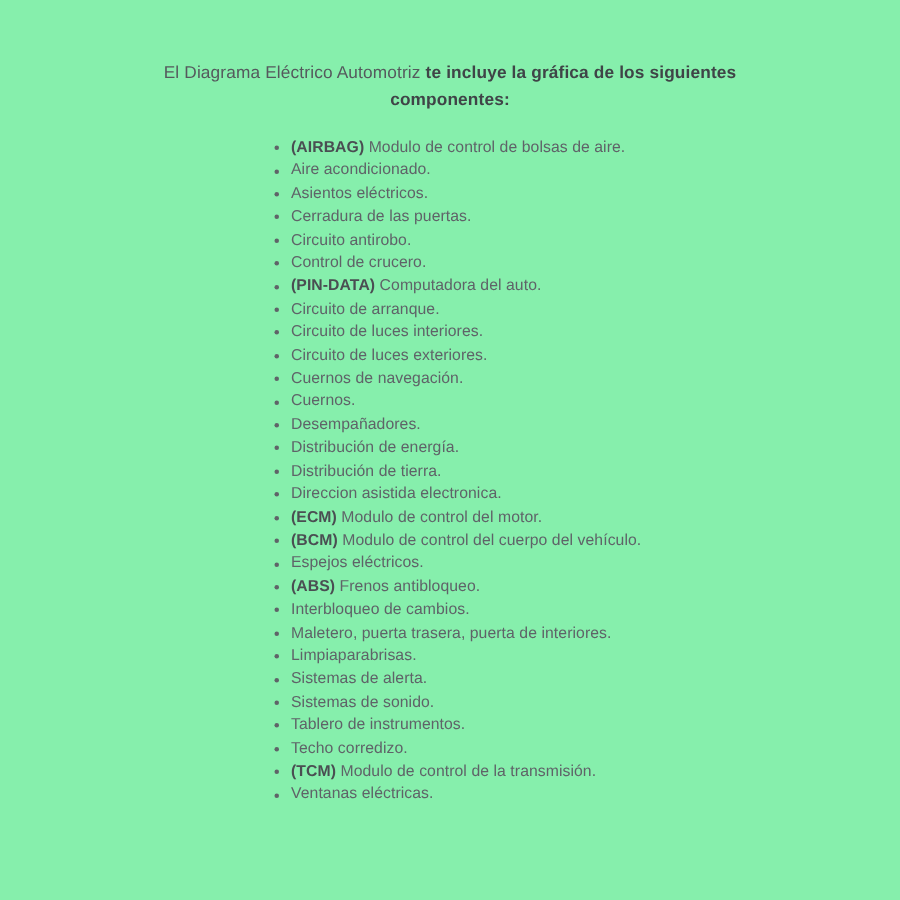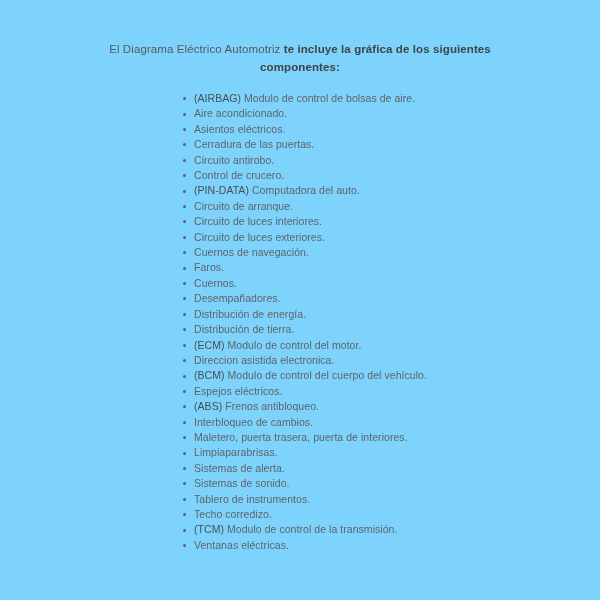--- a/index.html
+++ b/index.html
@@ -14,7 +14,7 @@
     position: relative;
     width: 600px;
     height: 600px;
-    background: #7dd3fc;
+    background: #86efac;
   }
   .title {
     position: absolute;

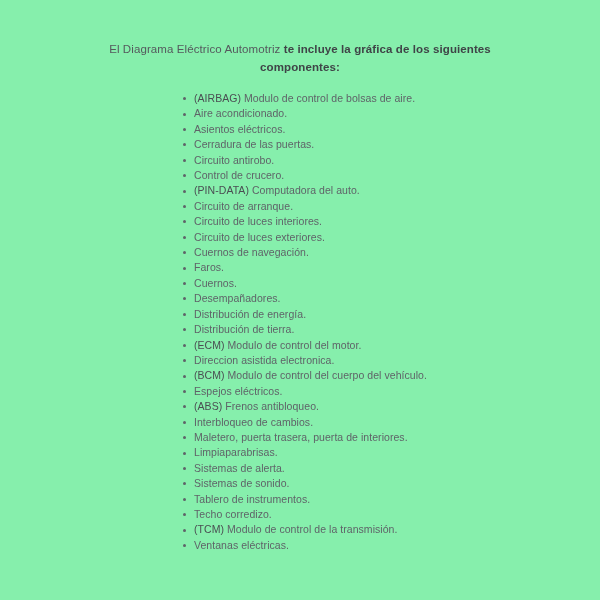--- a/index.html
+++ b/index.html
@@ -59,7 +59,7 @@
   }
   ul.components li strong {
     color: #4a4e52;
-    font-weight: 400;
+    font-weight: 700;
   }
 </style>
 </head>

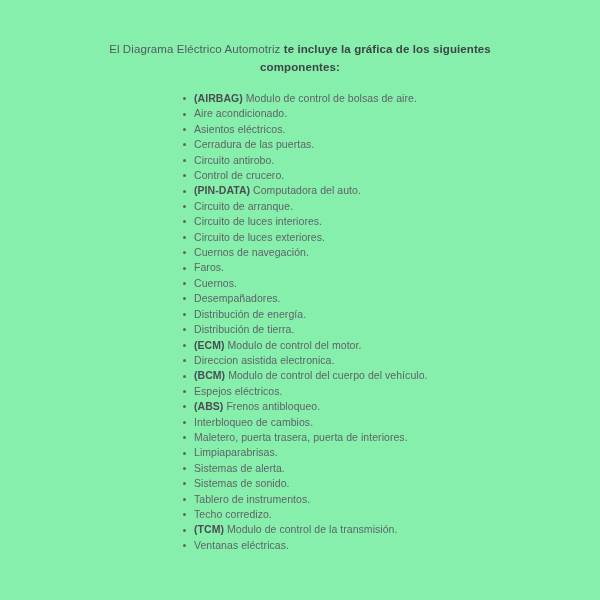--- a/index.html
+++ b/index.html
@@ -81,7 +81,6 @@
       <li><span>Circuito de luces interiores.</span></li>
       <li><span>Circuito de luces exteriores.</span></li>
       <li><span>Cuernos de navegación.</span></li>
-      <li><span>Faros.</span></li>
       <li><span>Cuernos.</span></li>
       <li><span>Desempañadores.</span></li>
       <li><span>Distribución de energía.</span></li>

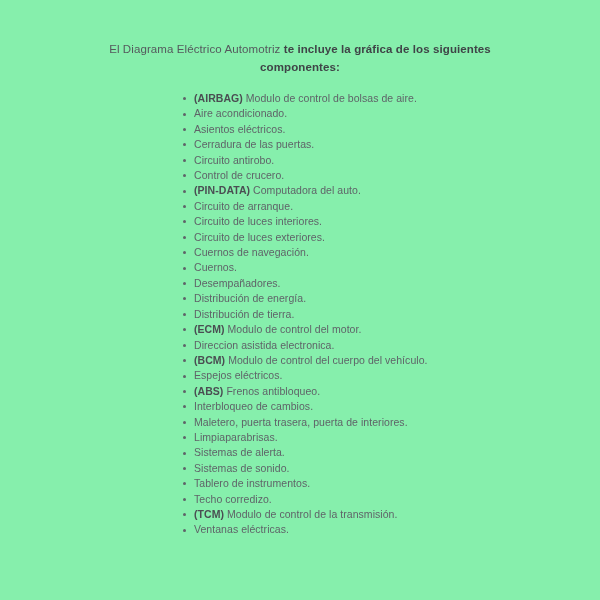--- a/index.html
+++ b/index.html
@@ -85,8 +85,8 @@
       <li><span>Desempañadores.</span></li>
       <li><span>Distribución de energía.</span></li>
       <li><span>Distribución de tierra.</span></li>
+      <li><span>Direccion asistida electronica.</span></li>
       <li><strong>(ECM)</strong> <span>Modulo de control del motor.</span></li>
-      <li><span>Direccion asistida electronica.</span></li>
       <li><strong>(BCM)</strong> <span>Modulo de control del cuerpo del vehículo.</span></li>
       <li><span>Espejos eléctricos.</span></li>
       <li><strong>(ABS)</strong> <span>Frenos antibloqueo.</span></li>

